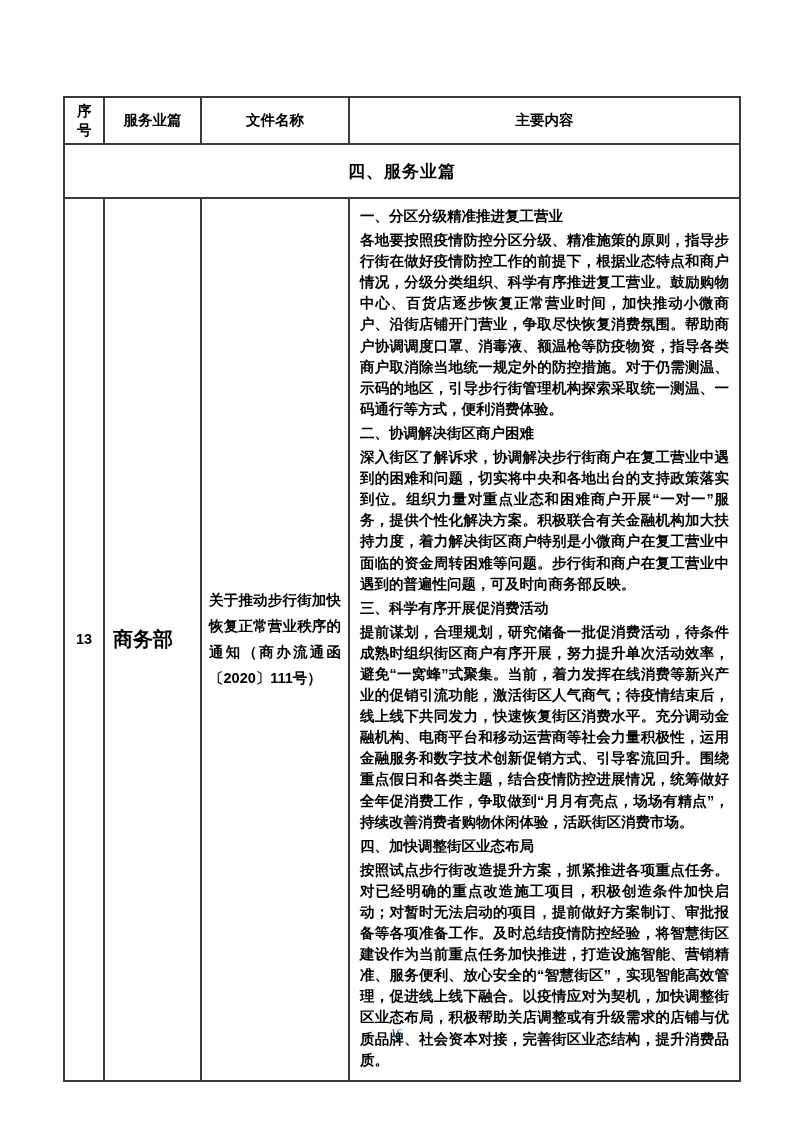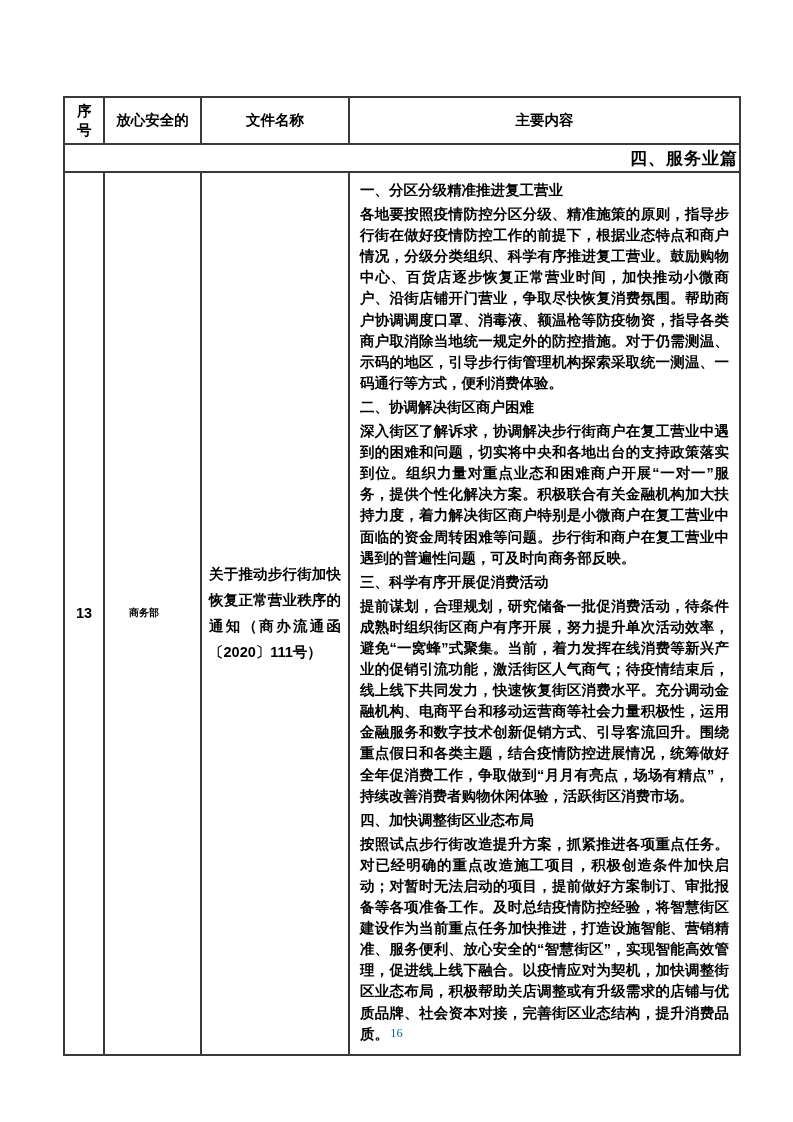--- a/index.html
+++ b/index.html
@@ -120,7 +120,7 @@
     <tbody>
       <tr>
         <td class="th th-serial">序号</td>
-        <td class="th">放心安全的</td>
+        <td class="th">服务业篇</td>
         <td class="th">文件名称</td>
         <td class="th">主要内容</td>
       </tr>

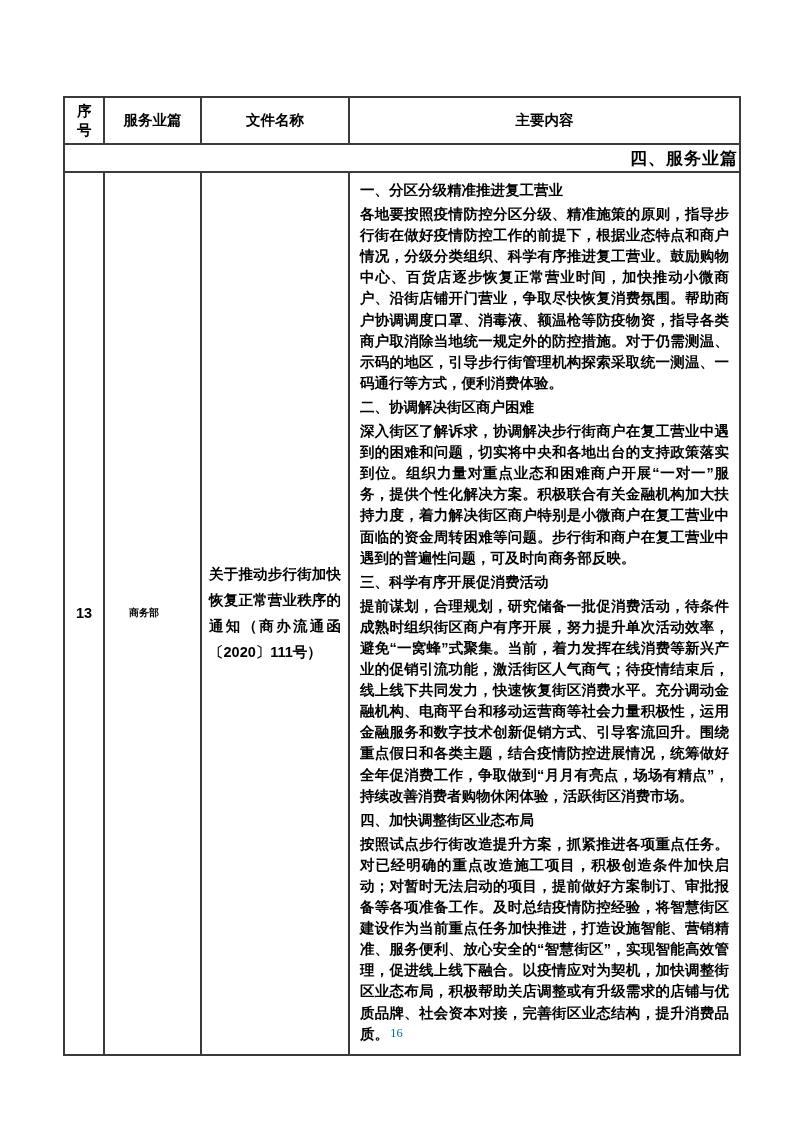--- a/index.html
+++ b/index.html
@@ -51,11 +51,11 @@
     border-radius: 19px;
   }
   .section-cell {
-    text-align: right;
+    text-align: center;
     vertical-align: middle;
     font-weight: bold;
     font-size: 17px;
-    height: 28px;
+    height: 54px;
     letter-spacing: 1px;
   }
   .cell-index {

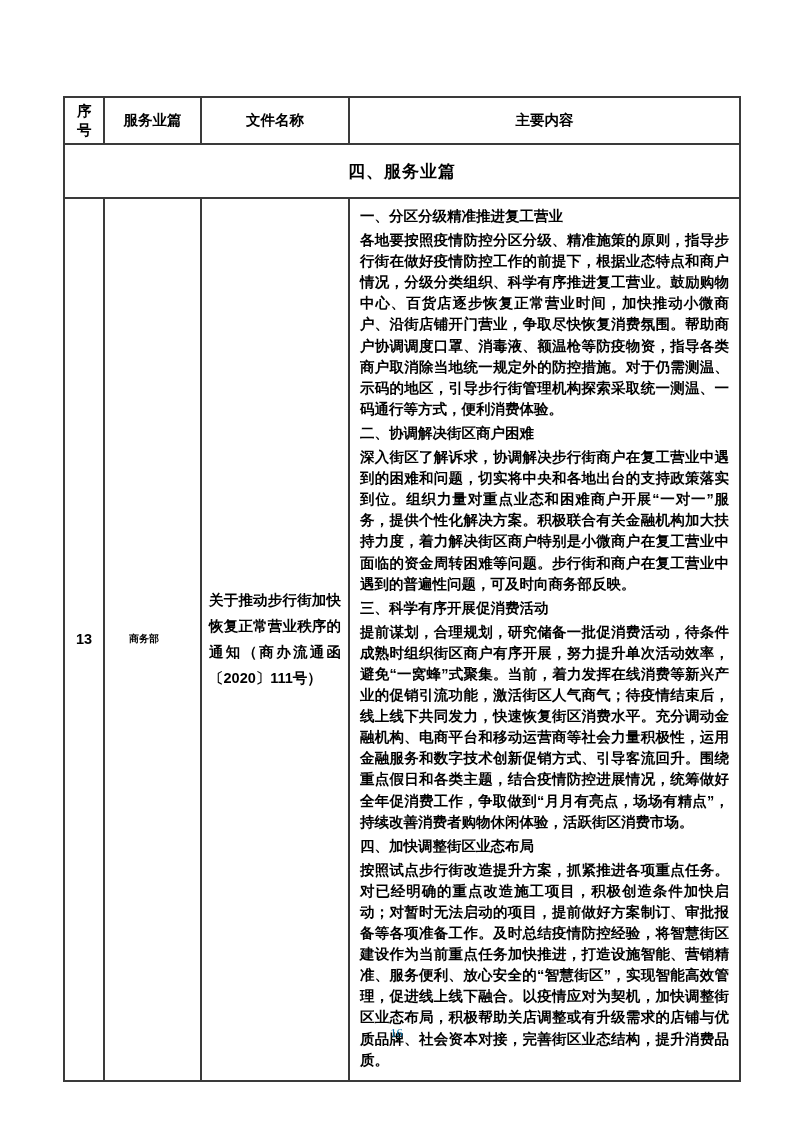--- a/index.html
+++ b/index.html
@@ -67,9 +67,9 @@
   .cell-agency {
     vertical-align: middle;
     text-align: left;
-    padding-left: 24px;
+    padding-left: 8px;
     font-weight: bold;
-    font-size: 10px;
+    font-size: 20px;
   }
   .cell-docname {
     vertical-align: middle;

